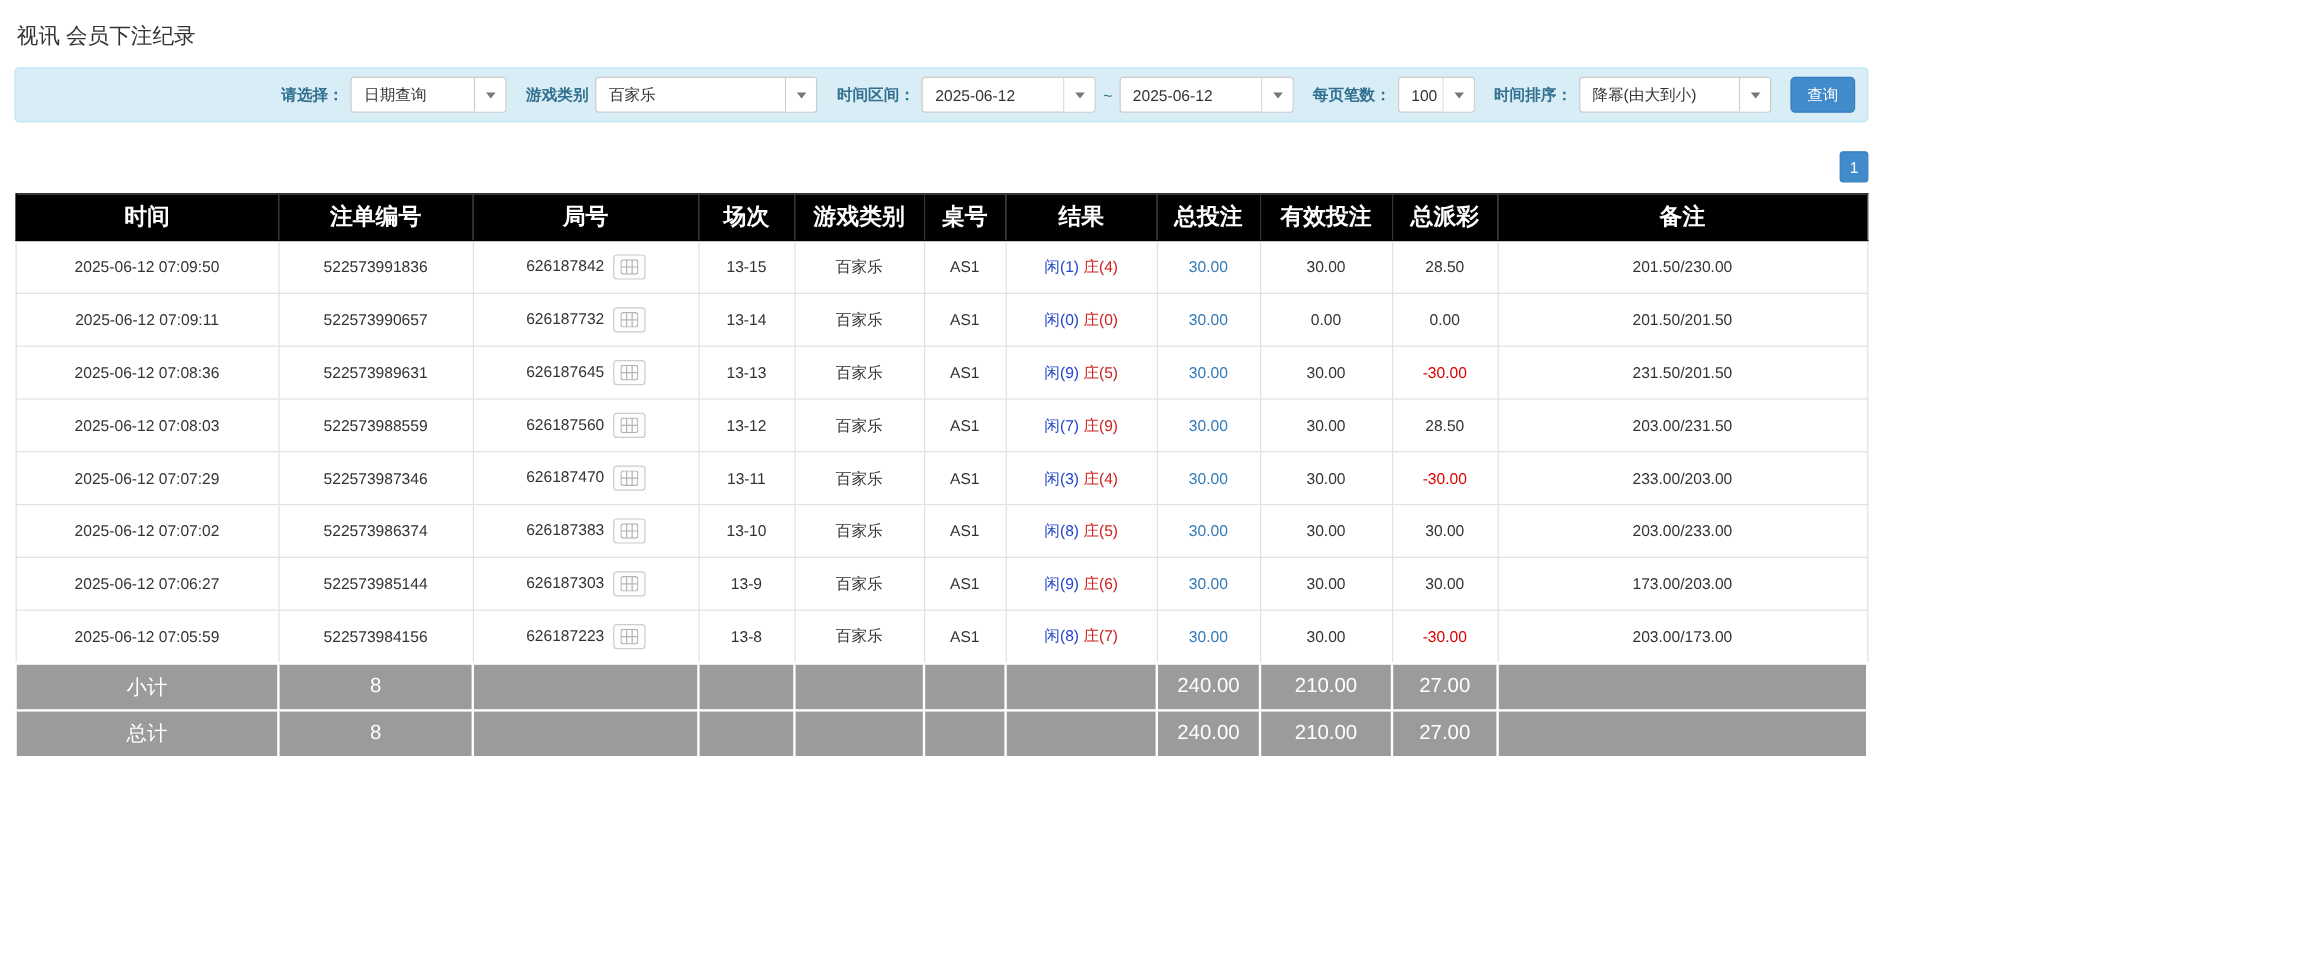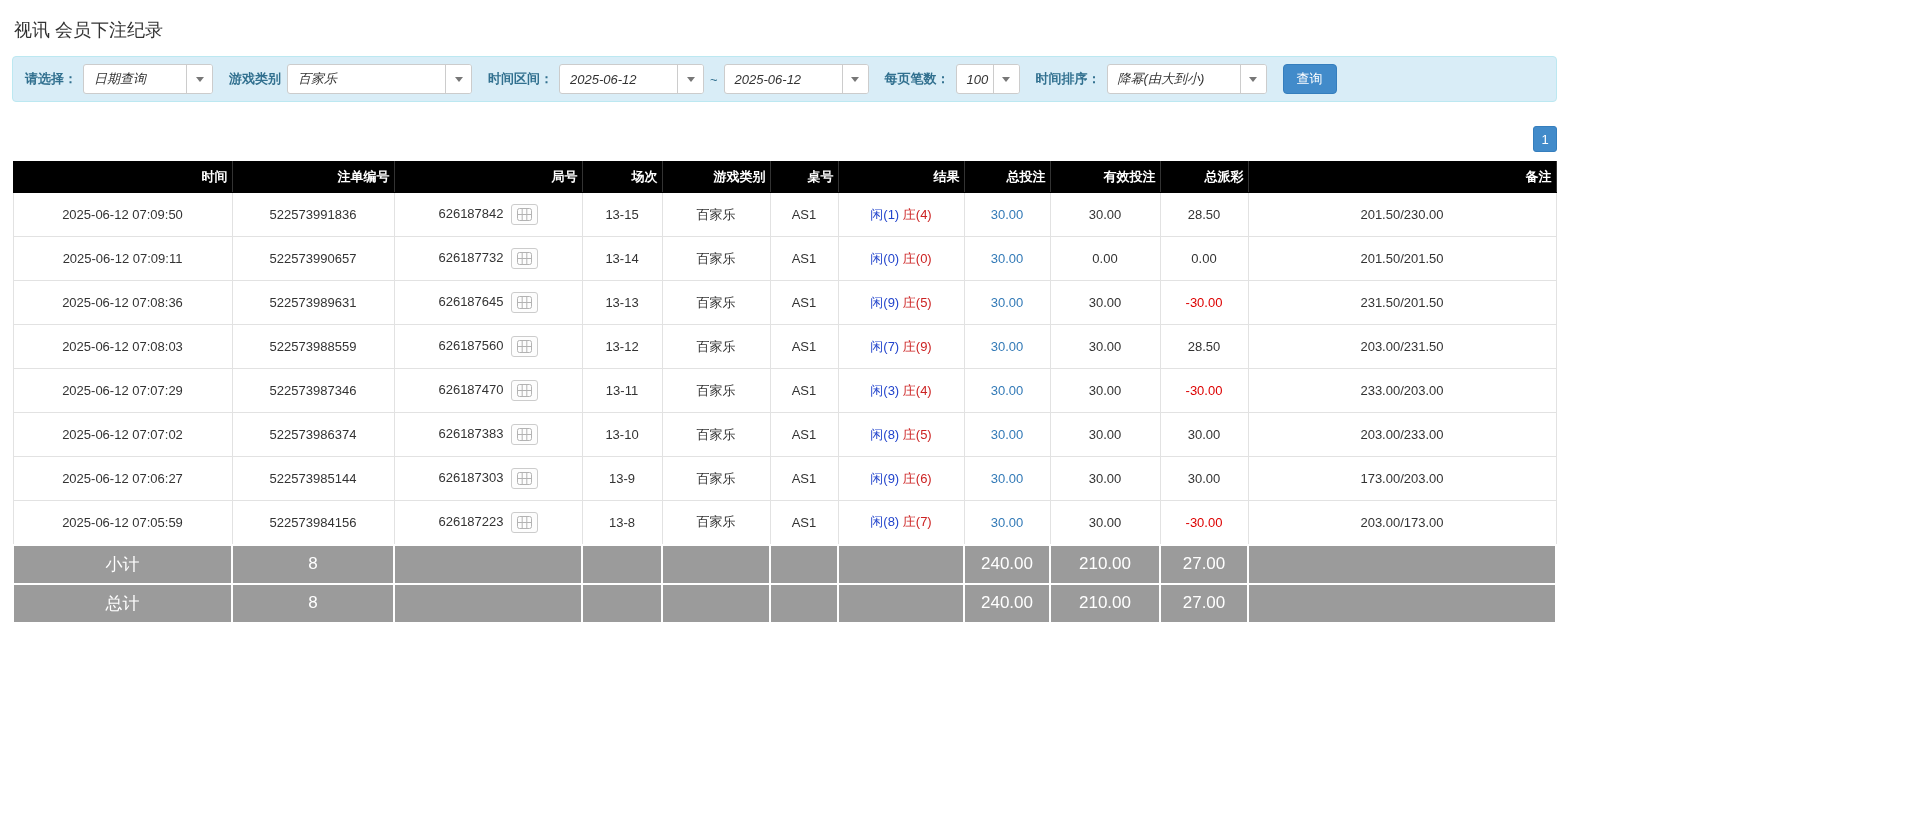--- a/index.html
+++ b/index.html
@@ -21,6 +21,7 @@
     display: flex;
     align-items: center;
     height: 46px;
+    justify-content: flex-end;
   }
   .flabel { color: #31708f; font-weight: bold; margin: 0 6px 0 16px; white-space: nowrap; }
   .flabel.first { margin-left: 2px; }

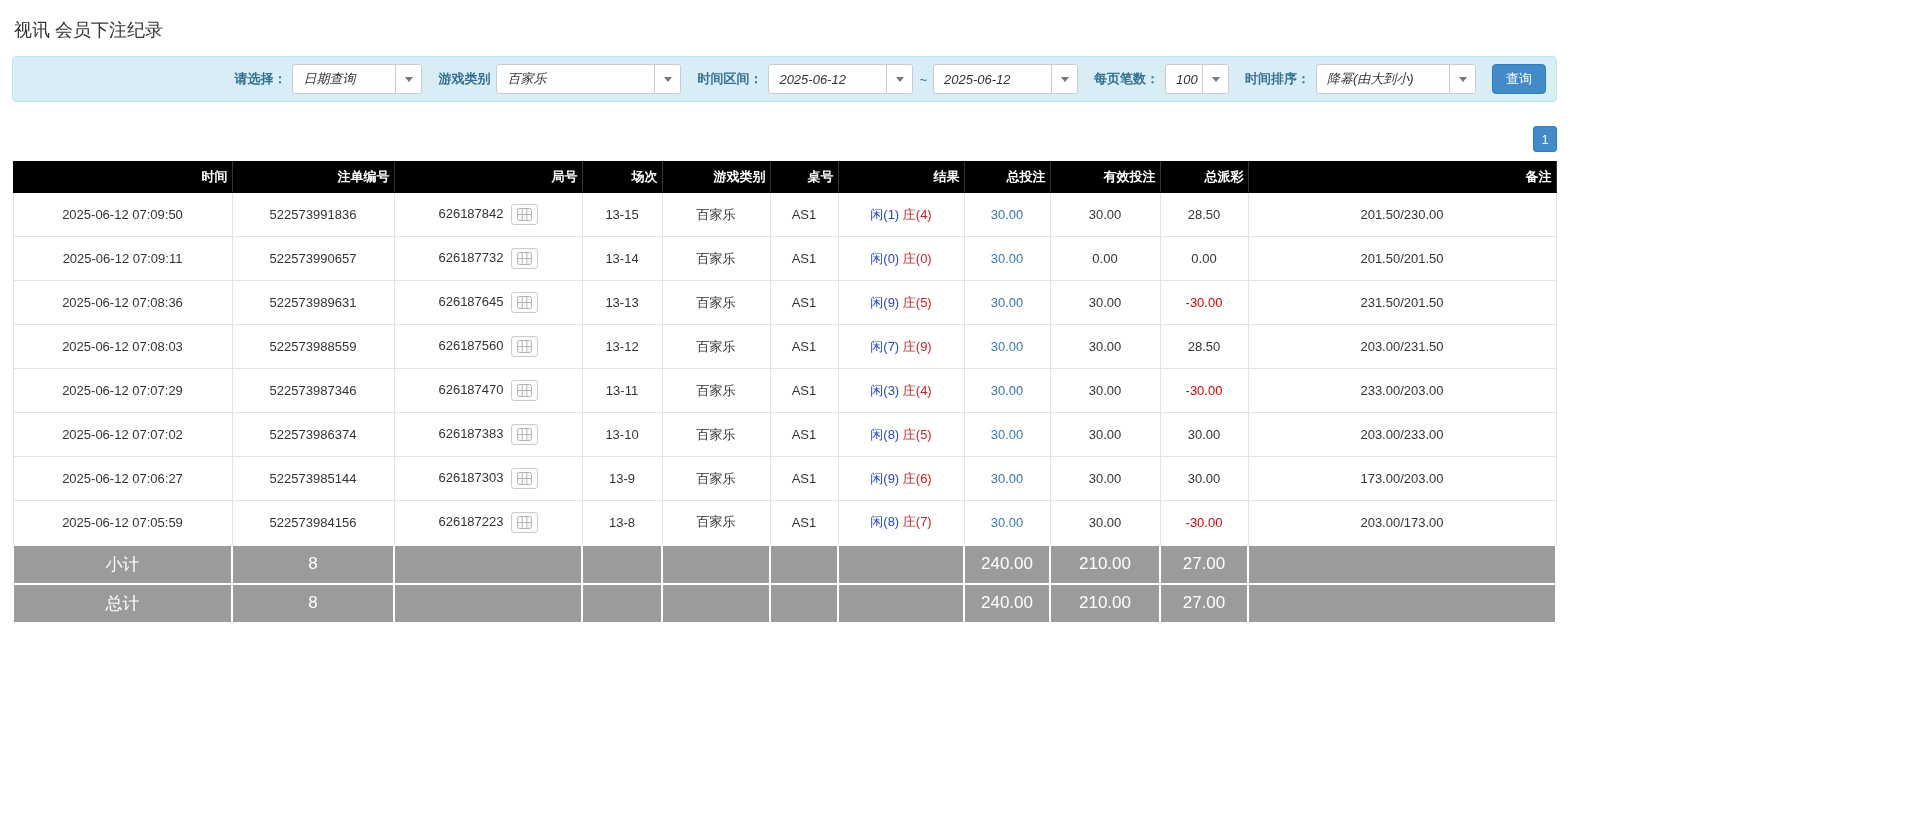--- a/index.html
+++ b/index.html
@@ -36,7 +36,7 @@
     justify-content: space-between;
     cursor: pointer;
   }
-  .dd-value { padding: 0 10px; white-space: nowrap; overflow: hidden; color: #333; font-style: italic; }
+  .dd-value { padding: 0 10px; white-space: nowrap; overflow: hidden; color: #333; }
   .dd-caret {
     width: 26px; height: 28px;
     border-left: 1px solid #ccc;

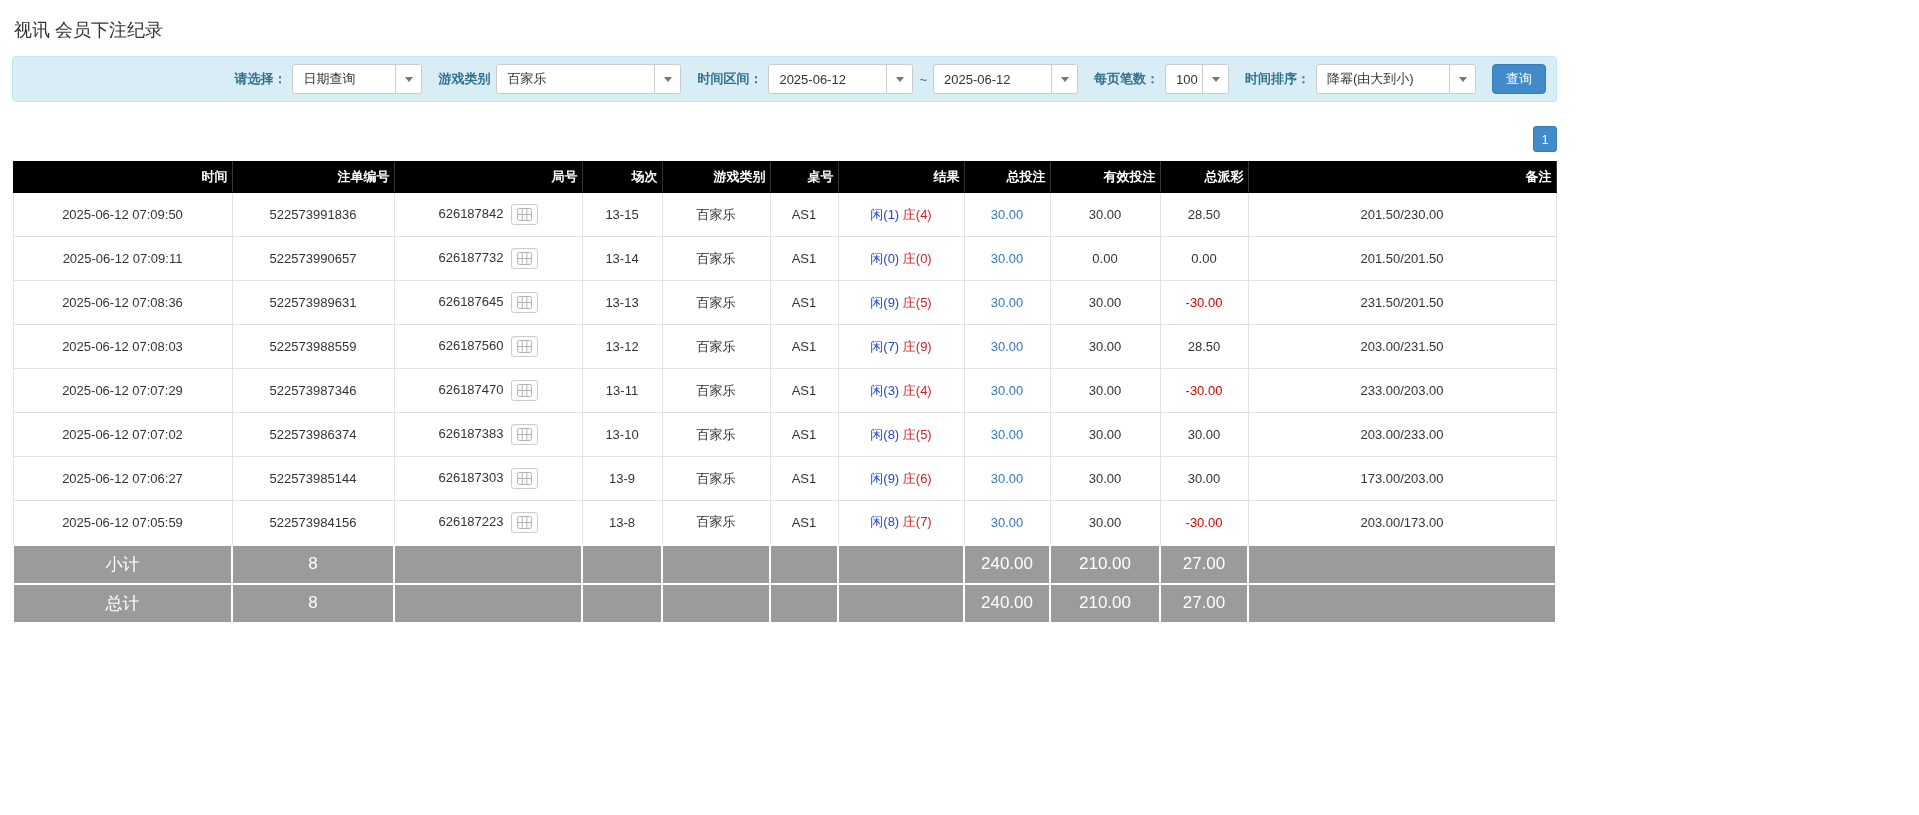--- a/index.html
+++ b/index.html
@@ -82,8 +82,8 @@
   table { width: 100%; border-collapse: collapse; table-layout: fixed; }
   thead th {
     background: #000; color: #fff;
-    font-weight: bold; font-size: 13px;
-    padding: 6px 4px; text-align: right;
+    font-weight: bold; font-size: 19px;
+    padding: 6px 4px; text-align: center;
     border: 1px solid #000; border-right: 1px solid #333;
   }
   tbody td {

